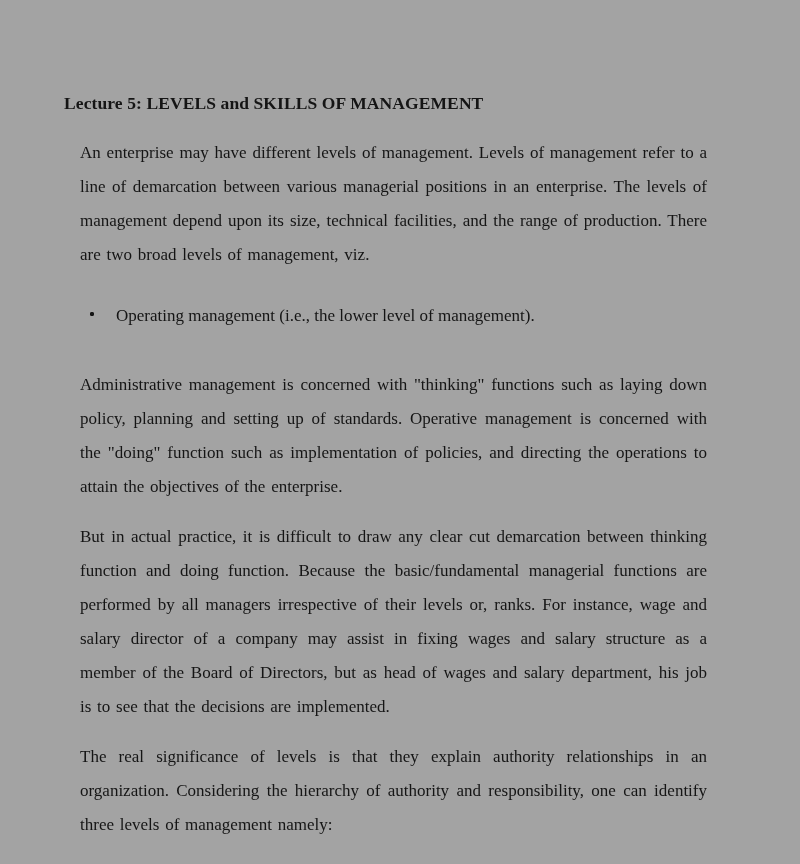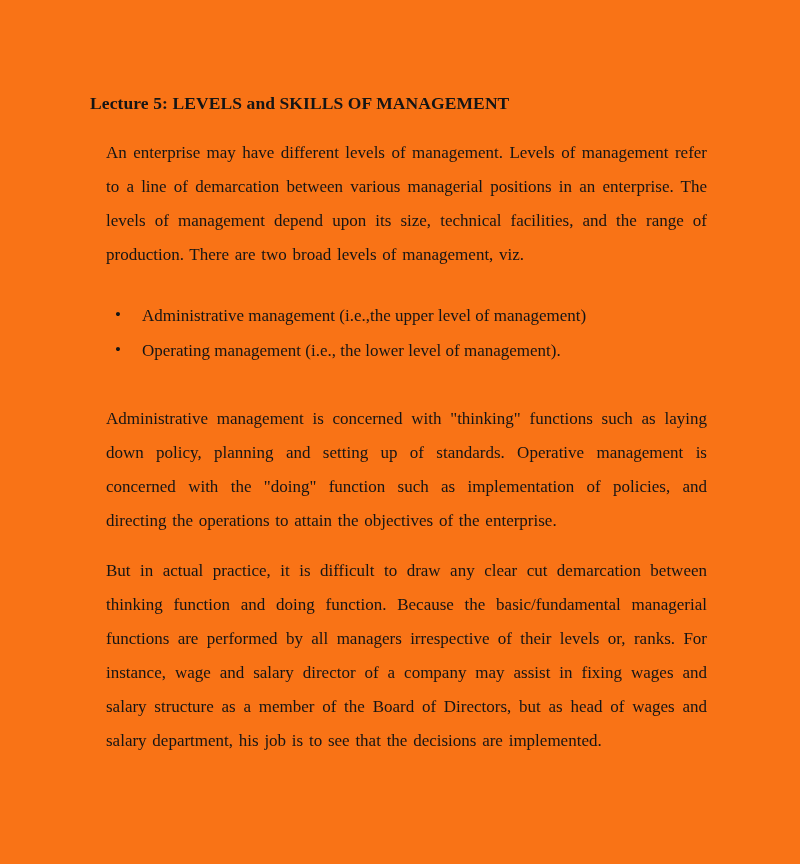--- a/index.html
+++ b/index.html
@@ -12,12 +12,12 @@
     width: 800px;
     height: 864px;
     box-sizing: border-box;
-    background: #f97316;
+    background: #a3a3a3;
     color: #151515;
     font-family: "Liberation Serif", "DejaVu Serif", serif;
     font-size: 17px;
     line-height: 34px;
-    padding: 86px 77px 0 90px;
+    padding: 86px 77px 0 64px;
     overflow: hidden;
   }
   .doc-title {

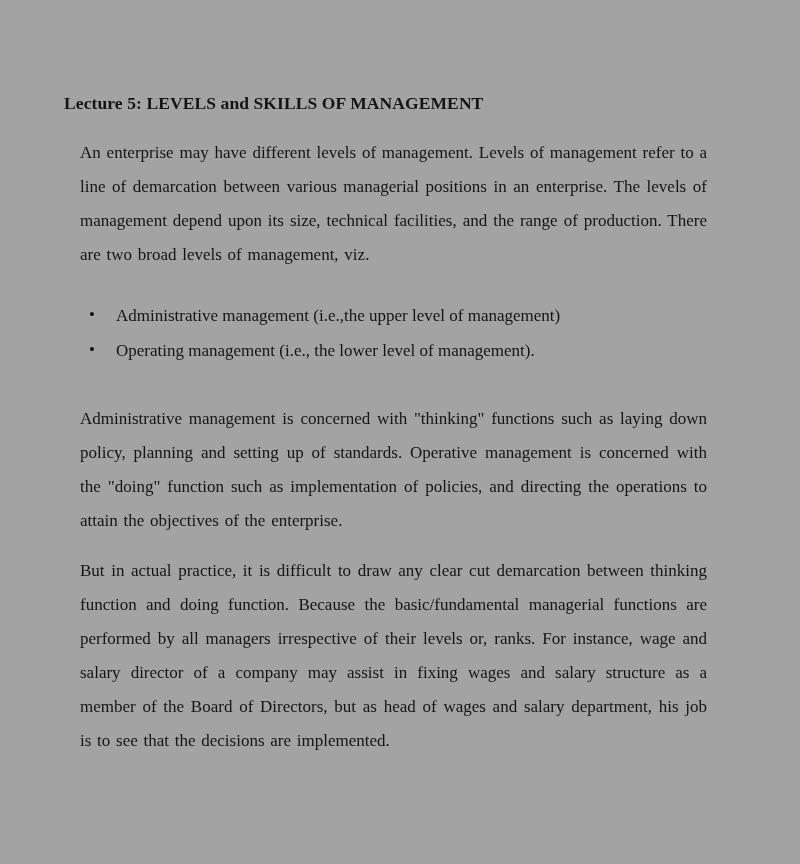--- a/index.html
+++ b/index.html
@@ -63,7 +63,6 @@
   <ul class="bullet-list">
     <li>
       <span class="bullet-glyph">•</span>
-      <span>Administrative management (i.e.,the upper level of management)</span>
     </li>
     <li>
       <span class="bullet-glyph">•</span>

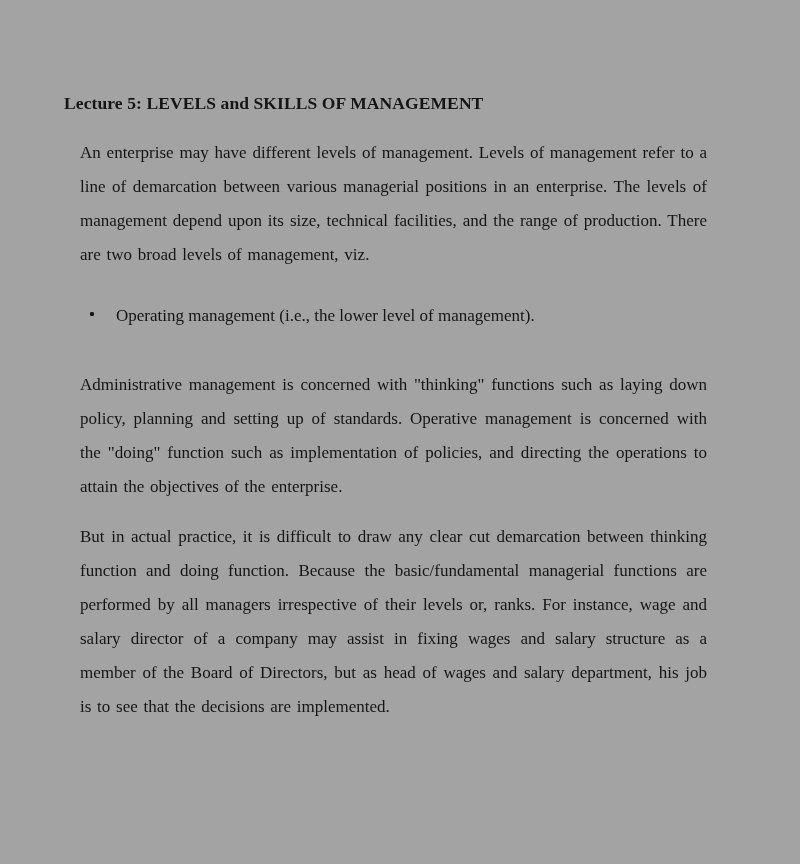--- a/index.html
+++ b/index.html
@@ -74,6 +74,7 @@
 
   <p class="para">But in actual practice, it is difficult to draw any clear cut demarcation between thinking function and doing function. Because the basic/fundamental managerial functions are performed by all managers irrespective of their levels or, ranks. For instance, wage and salary director of a company may assist in fixing wages and salary structure as a member of the Board of Directors, but as head of wages and salary department, his job is to see that the decisions are implemented.</p>
 
+  <p class="para">The real significance of levels is that they explain authority relationships in an organization. Considering the hierarchy of authority and responsibility, one can identify three levels of management namely:</p>
 
 </div>
 

